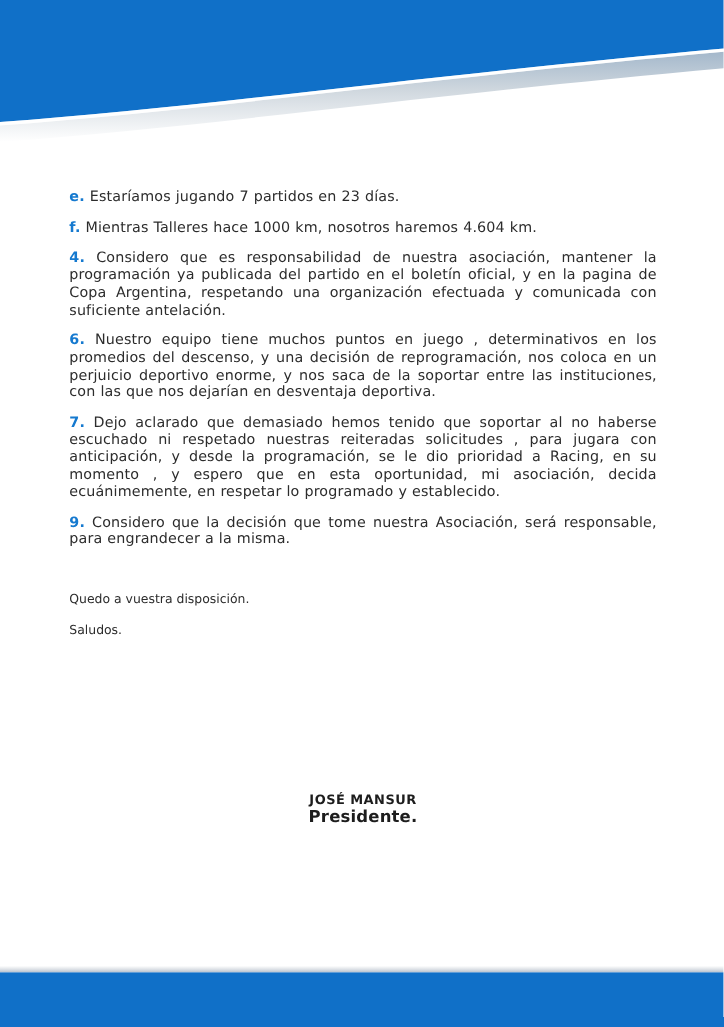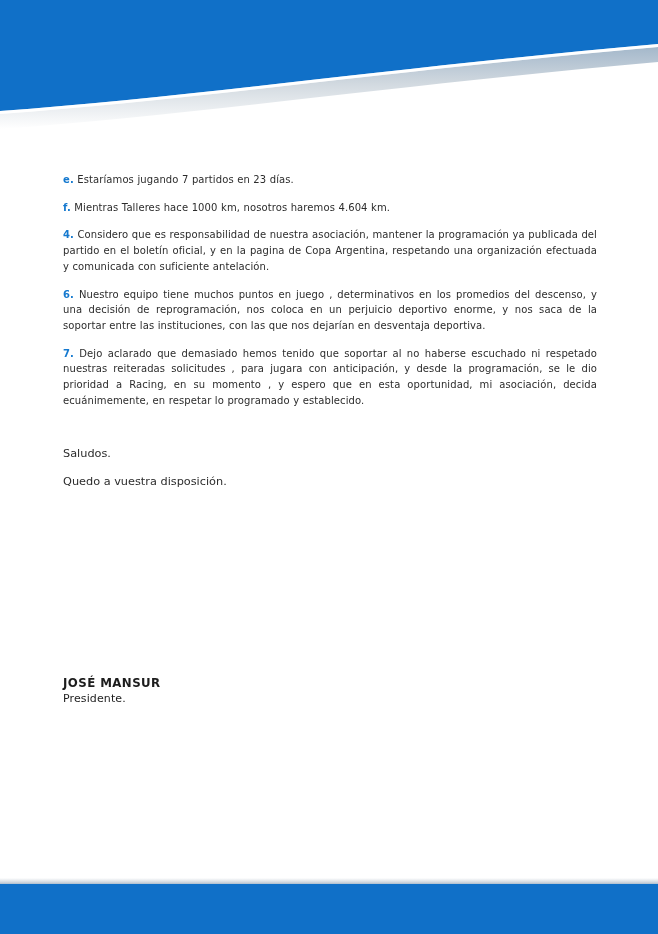--- a/index.html
+++ b/index.html
@@ -78,7 +78,7 @@
 
   p.para {
     margin: 0 0 12px 0;
-    font-size: 10px;
+    font-size: 13px;
     line-height: 15.7px;
     color: #2c2c2c;
     text-align: justify;

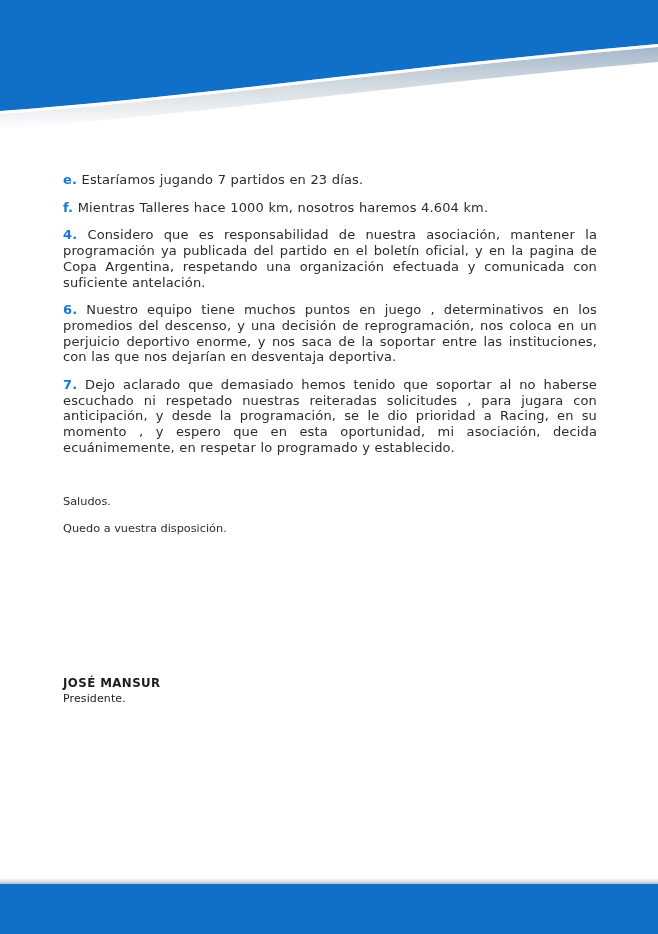--- a/index.html
+++ b/index.html
@@ -178,6 +178,10 @@
     </p>
 
 
+    <p class="para">
+      <span class="marker">9.</span>
+      <span>Considero que la decisión que tome nuestra Asociación, será  responsable, para engrandecer a la misma.</span>
+    </p>
 
     <div class="spacer-lg"></div>
 

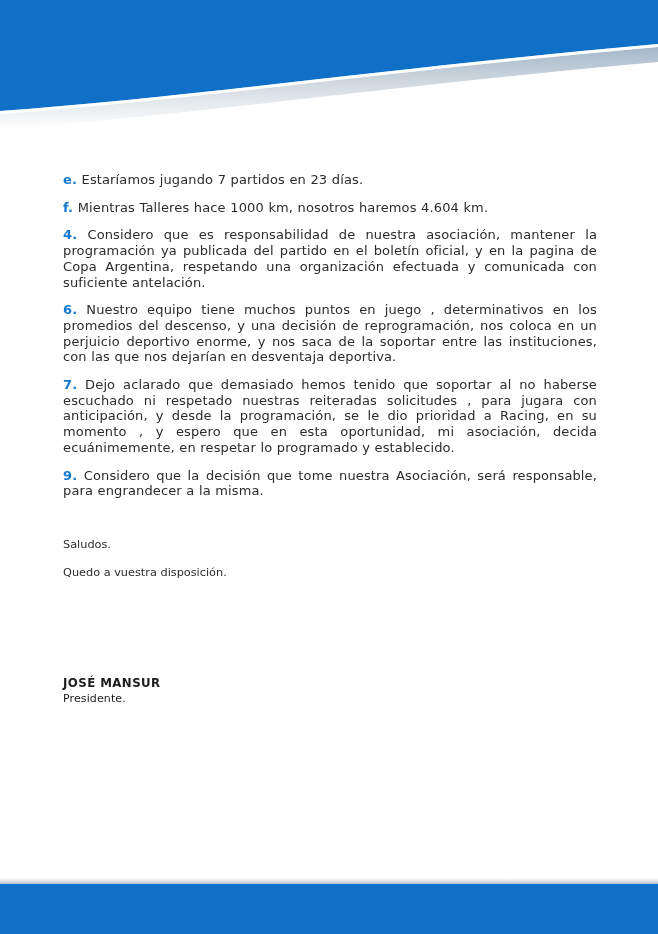--- a/index.html
+++ b/index.html
@@ -185,8 +185,8 @@
 
     <div class="spacer-lg"></div>
 
+    <p class="closing">Quedo a vuestra disposición.</p>
     <p class="closing">Saludos.</p>
-    <p class="closing">Quedo a vuestra disposición.</p>
 
   </div>
 

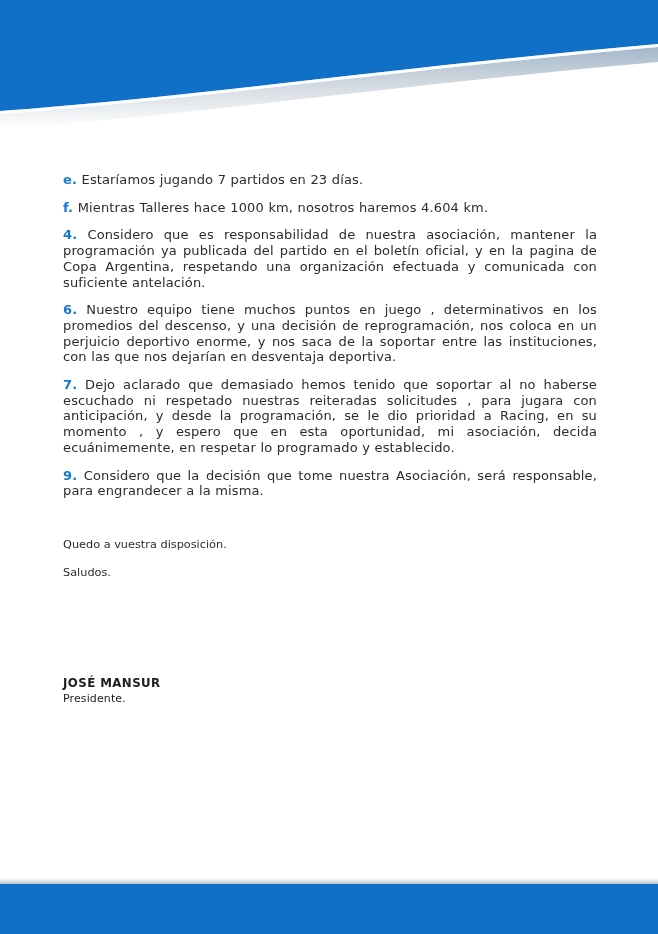--- a/index.html
+++ b/index.html
@@ -107,9 +107,9 @@
   .signature {
     position: absolute;
     left: 63px;
-    top: 676px;
+    top: 720px;
     width: 534px;
-    text-align: left;
+    text-align: center;
   }
   .signature .sig-name {
     font-size: 11.8px;

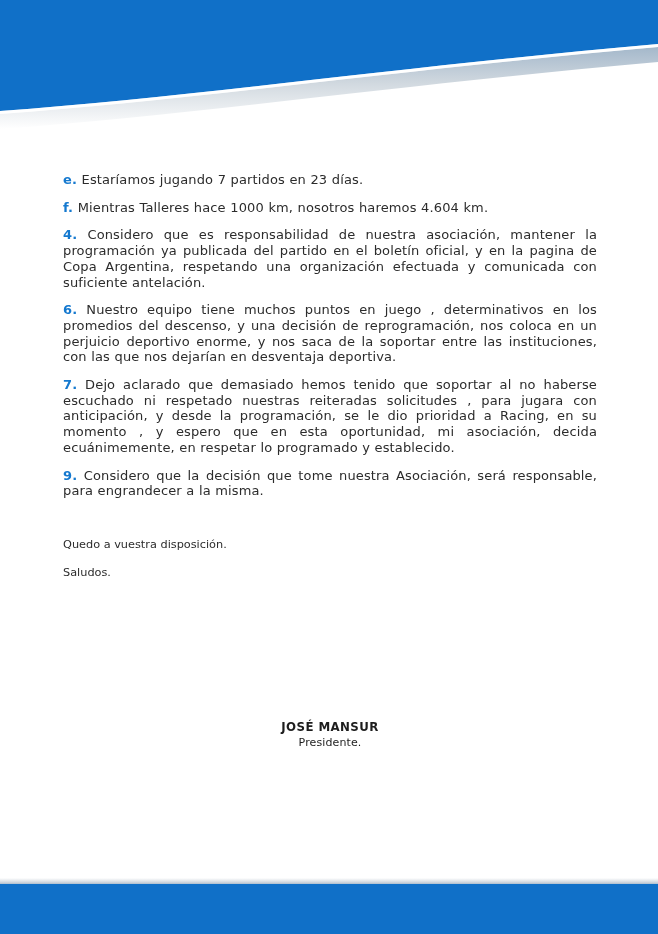--- a/index.html
+++ b/index.html
@@ -119,8 +119,8 @@
     line-height: 15px;
   }
   .signature .sig-role {
-    font-size: 11px;
-    font-weight: normal;
+    font-size: 15px;
+    font-weight: bold;
     color: #1d1d1d;
     letter-spacing: 0.01em;
     line-height: 15px;

